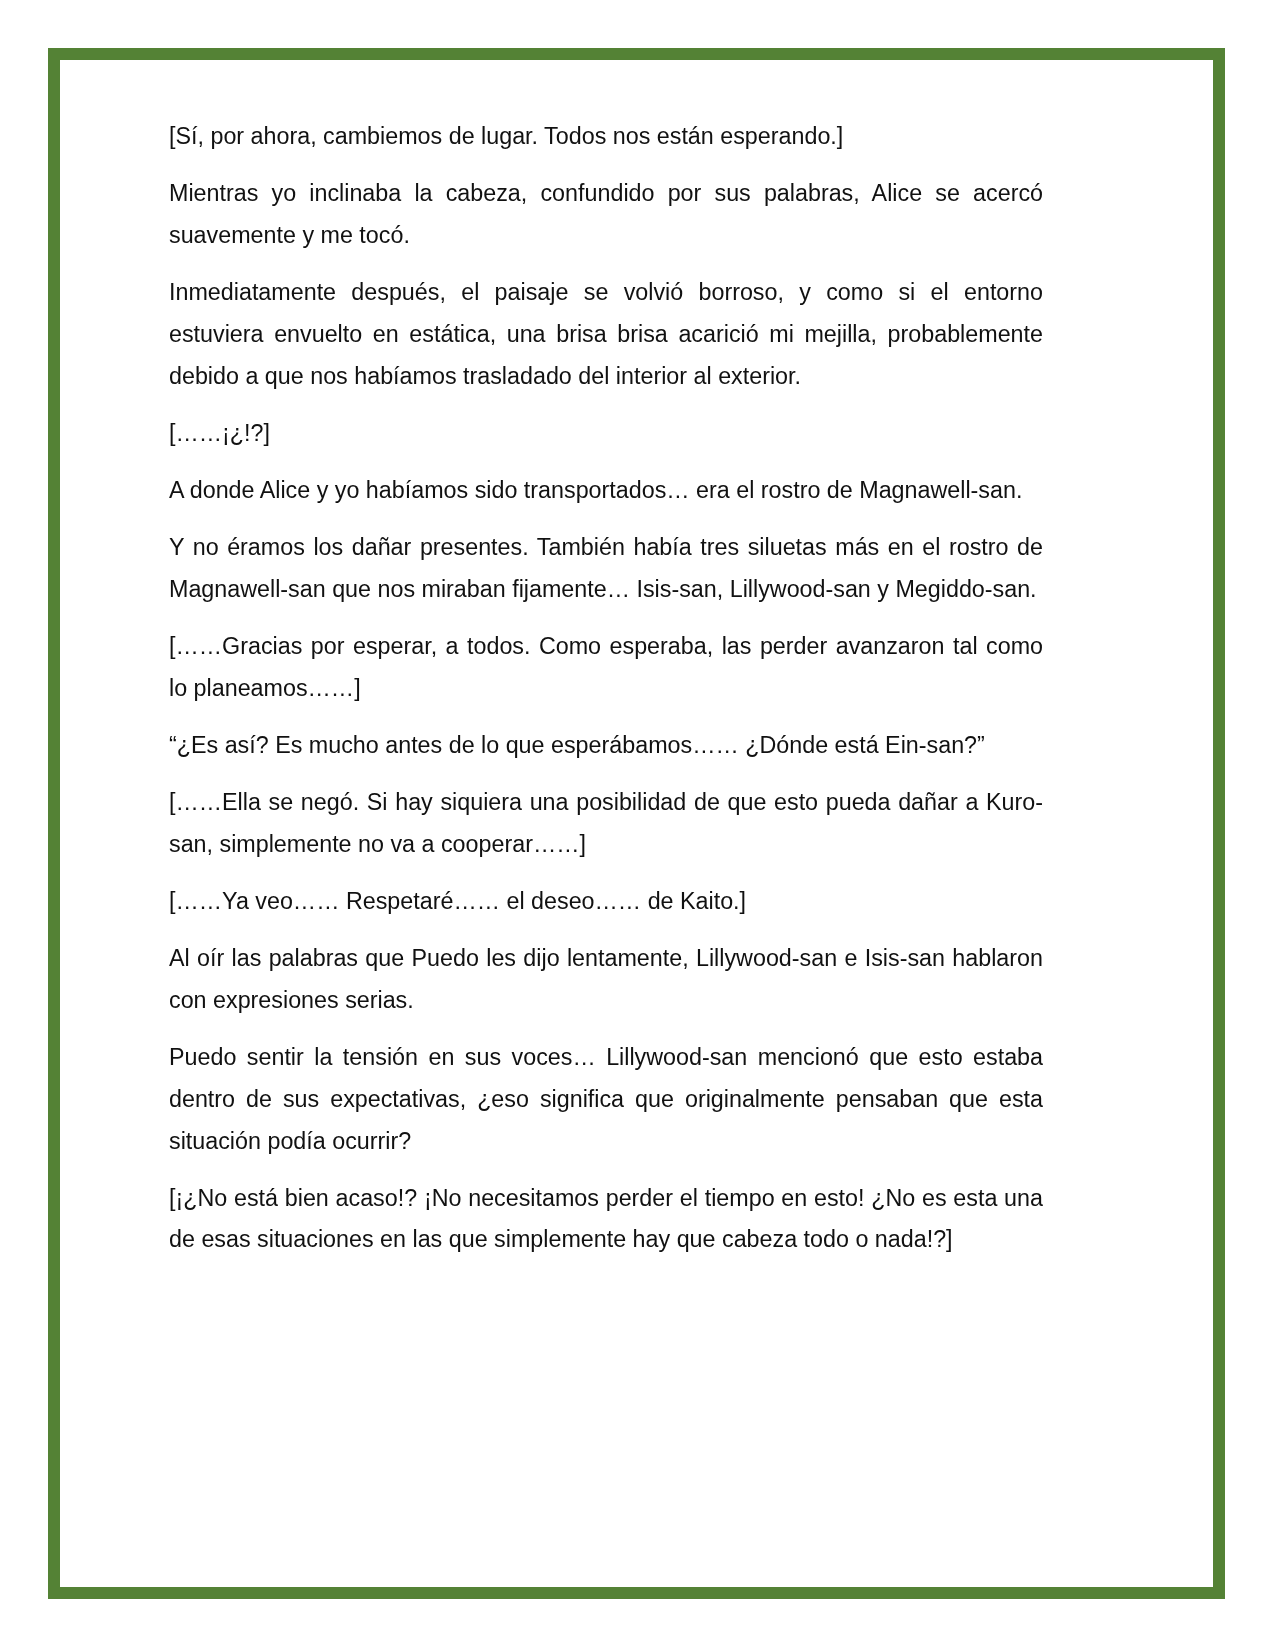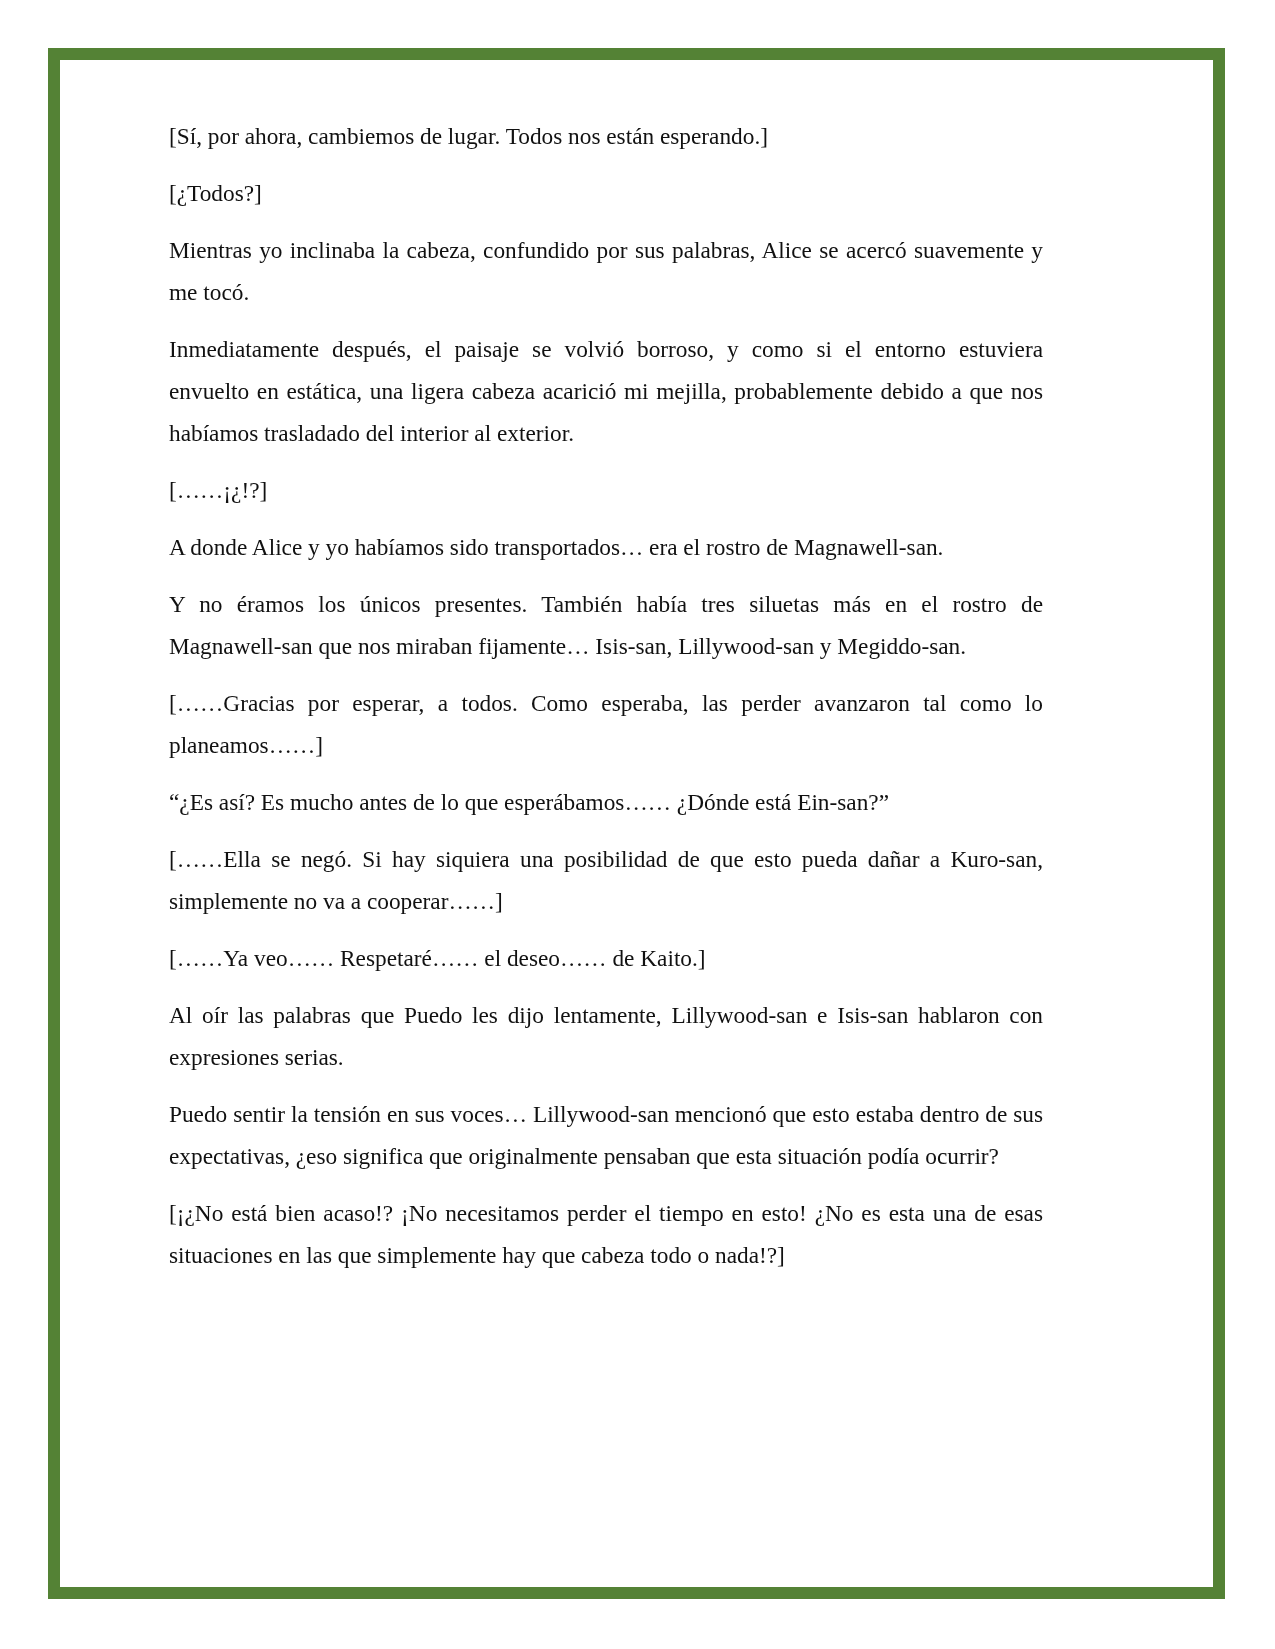--- a/index.html
+++ b/index.html
@@ -28,7 +28,7 @@
     left: 169px;
     top: 116px;
     width: 874px;
-    font-family: Liberation Serif, serif;
+    font-family: Liberation Sans, sans-serif;
     font-size: 23.3px;
     line-height: 41.7px;
     color: #111111;

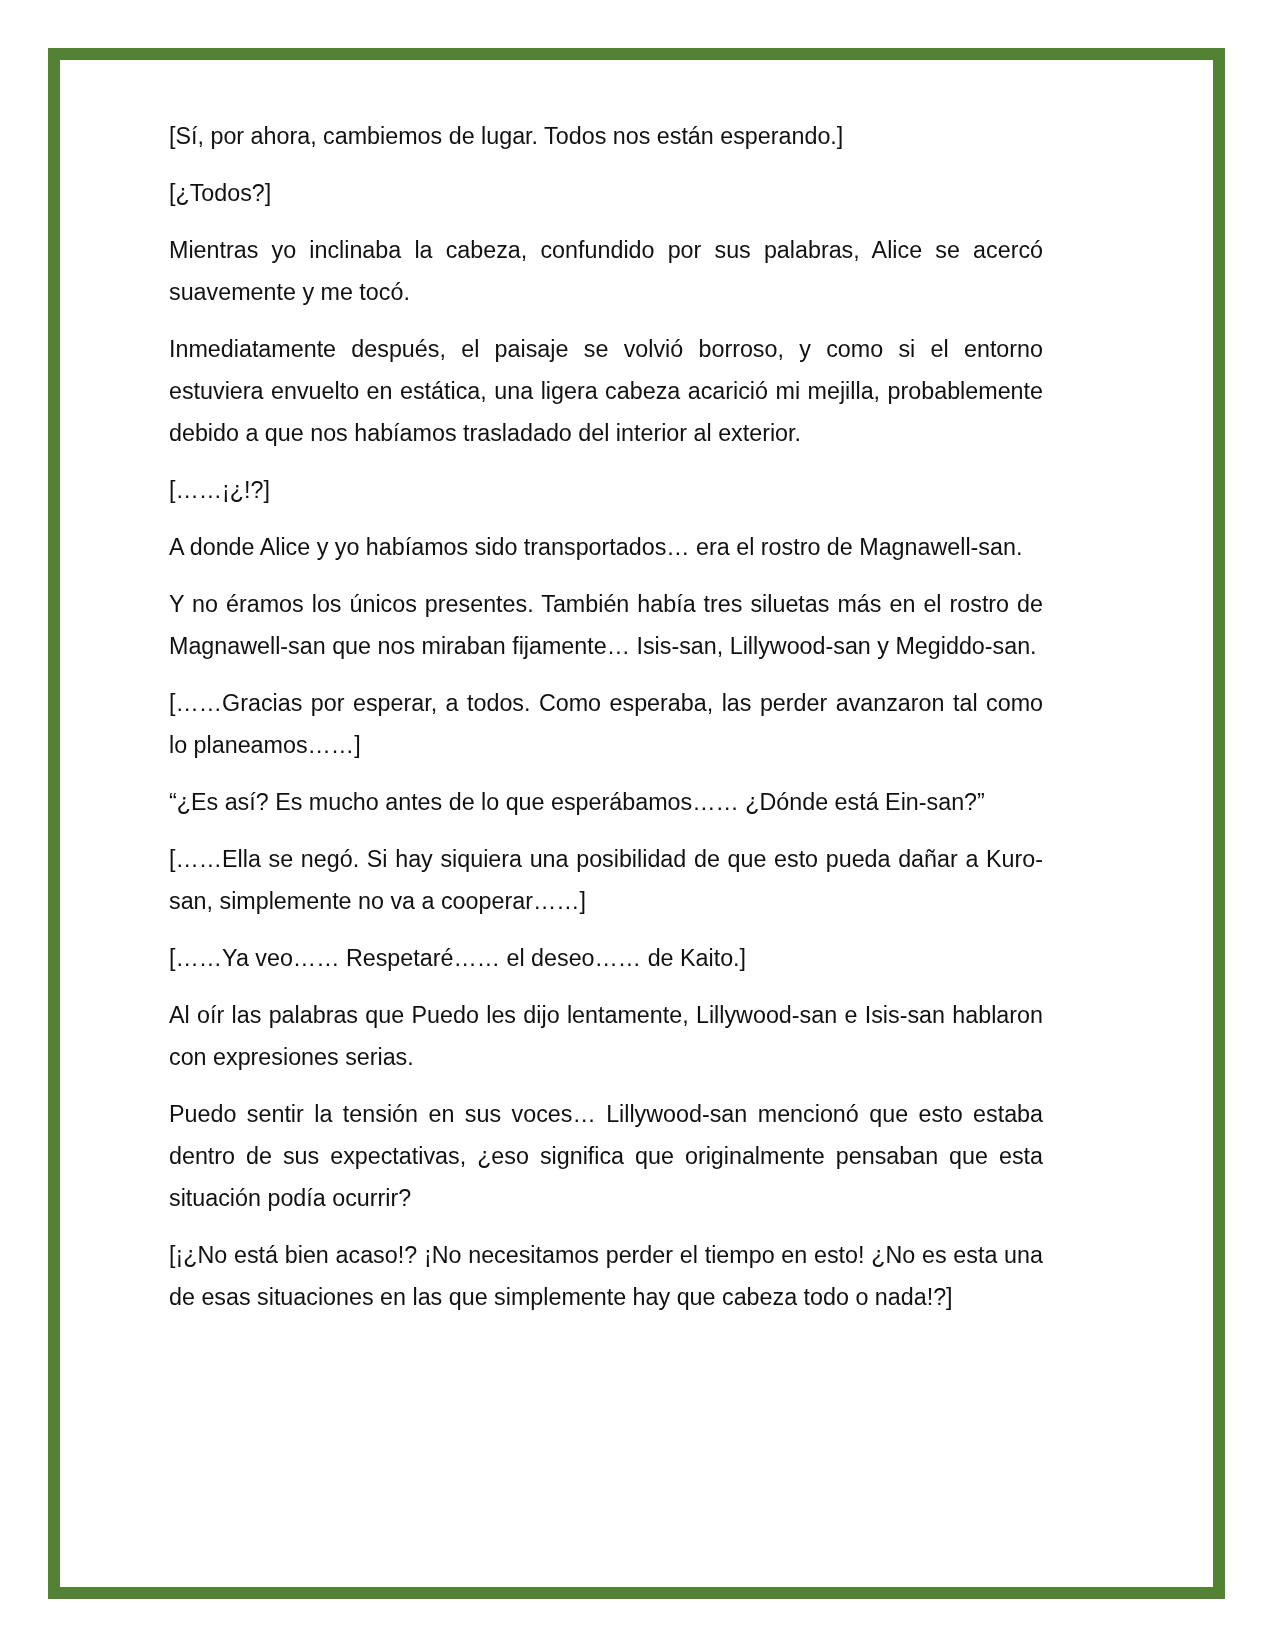--- a/index.html
+++ b/index.html
@@ -45,7 +45,6 @@
 
 <div class="content">
   <p>[Sí, por ahora, cambiemos de lugar. Todos nos están esperando.]</p>
-  <p>[¿Todos?]</p>
   <p>Mientras yo inclinaba la cabeza, confundido por sus palabras, Alice se acercó suavemente y me tocó.</p>
   <p>Inmediatamente después, el paisaje se volvió borroso, y como si el entorno estuviera envuelto en estática, una ligera cabeza acarició mi mejilla, probablemente debido a que nos habíamos trasladado del interior al exterior.</p>
   <p>[……¡¿!?]</p>

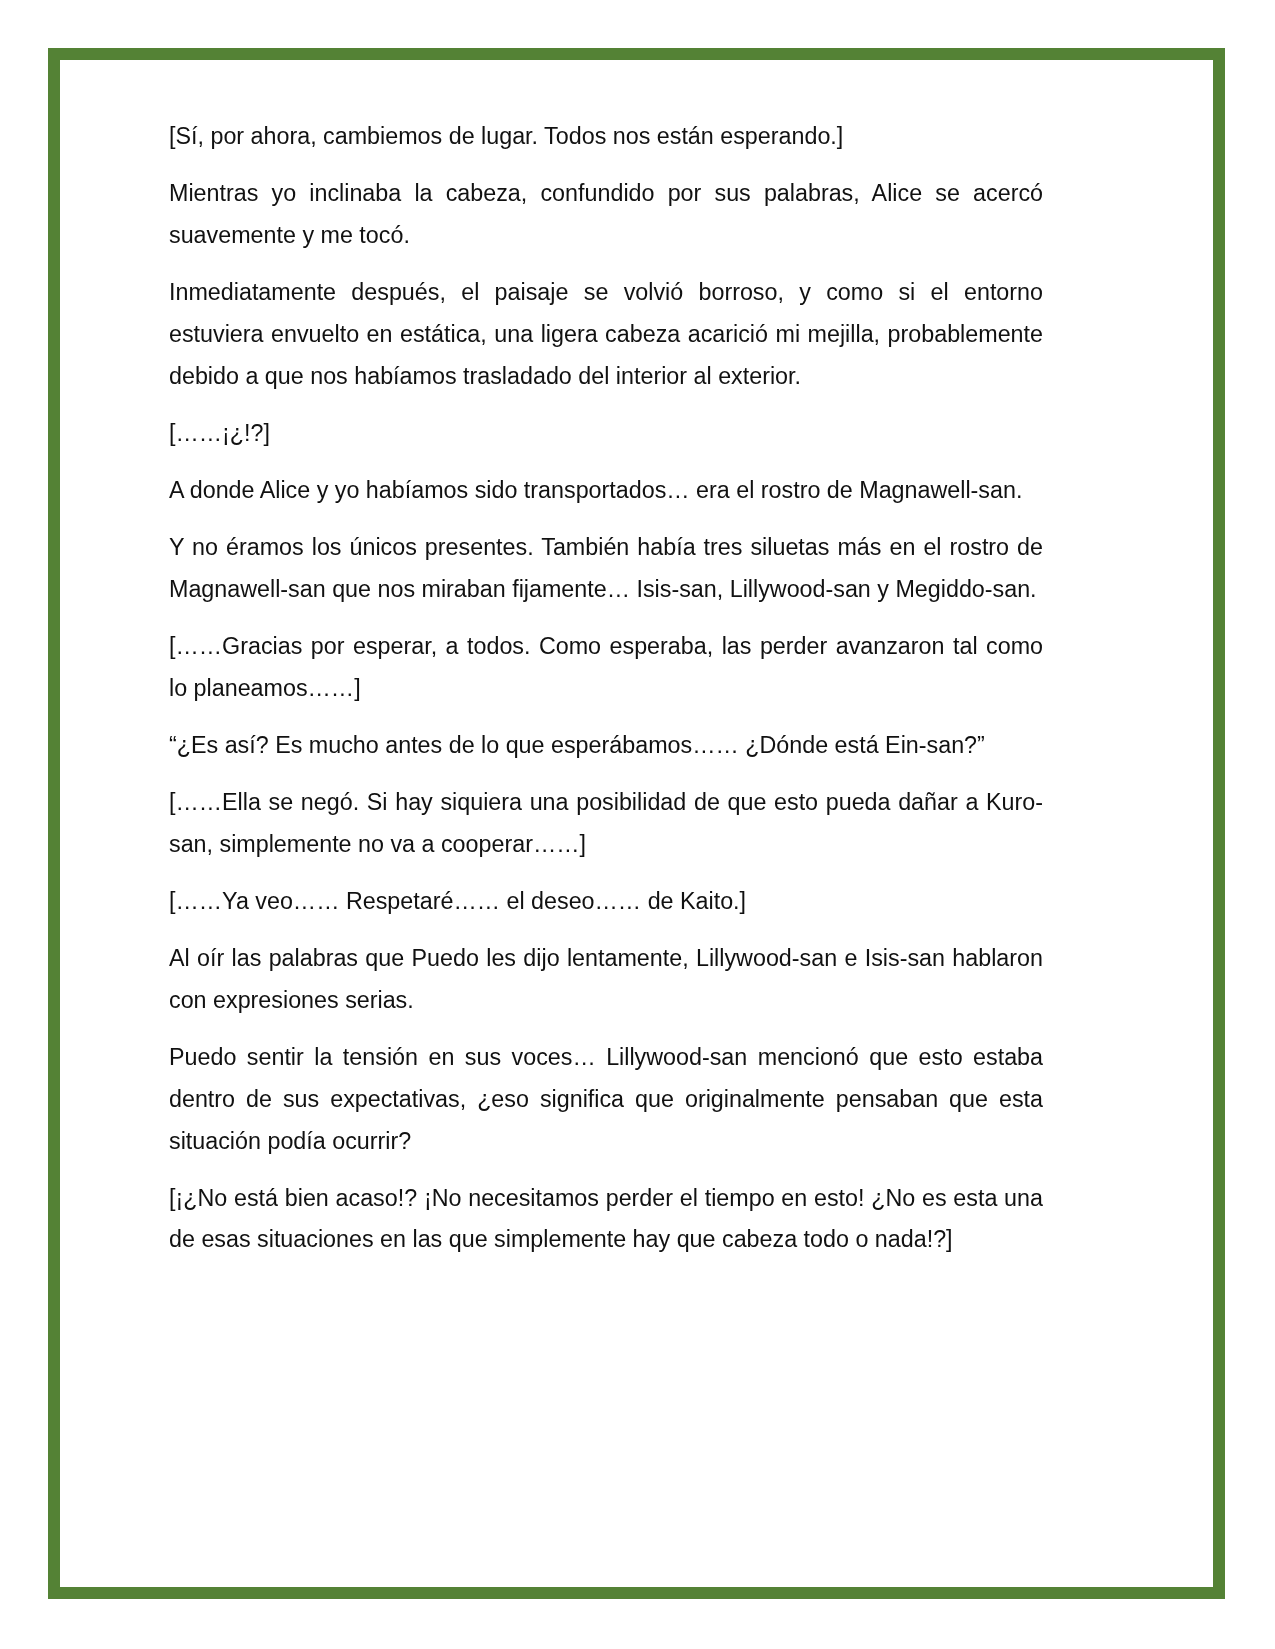--- a/index.html
+++ b/index.html
@@ -46,7 +46,7 @@
 <div class="content">
   <p>[Sí, por ahora, cambiemos de lugar. Todos nos están esperando.]</p>
   <p>Mientras yo inclinaba la cabeza, confundido por sus palabras, Alice se acercó suavemente y me tocó.</p>
-  <p>Inmediatamente después, el paisaje se volvió borroso, y como si el entorno estuviera envuelto en estática, una ligera cabeza acarició mi mejilla, probablemente debido a que nos habíamos trasladado del interior al exterior.</p>
+  <p>Inmediatamente después, el paisaje se volvió borroso, y como si el entorno estuviera envuelto en estática, una brisa brisa acarició mi mejilla, probablemente debido a que nos habíamos trasladado del interior al exterior.</p>
   <p>[……¡¿!?]</p>
   <p>A donde Alice y yo habíamos sido transportados… era el rostro de Magnawell-san.</p>
   <p>Y no éramos los únicos presentes. También había tres siluetas más en el rostro de Magnawell-san que nos miraban fijamente… Isis-san, Lillywood-san y Megiddo-san.</p>

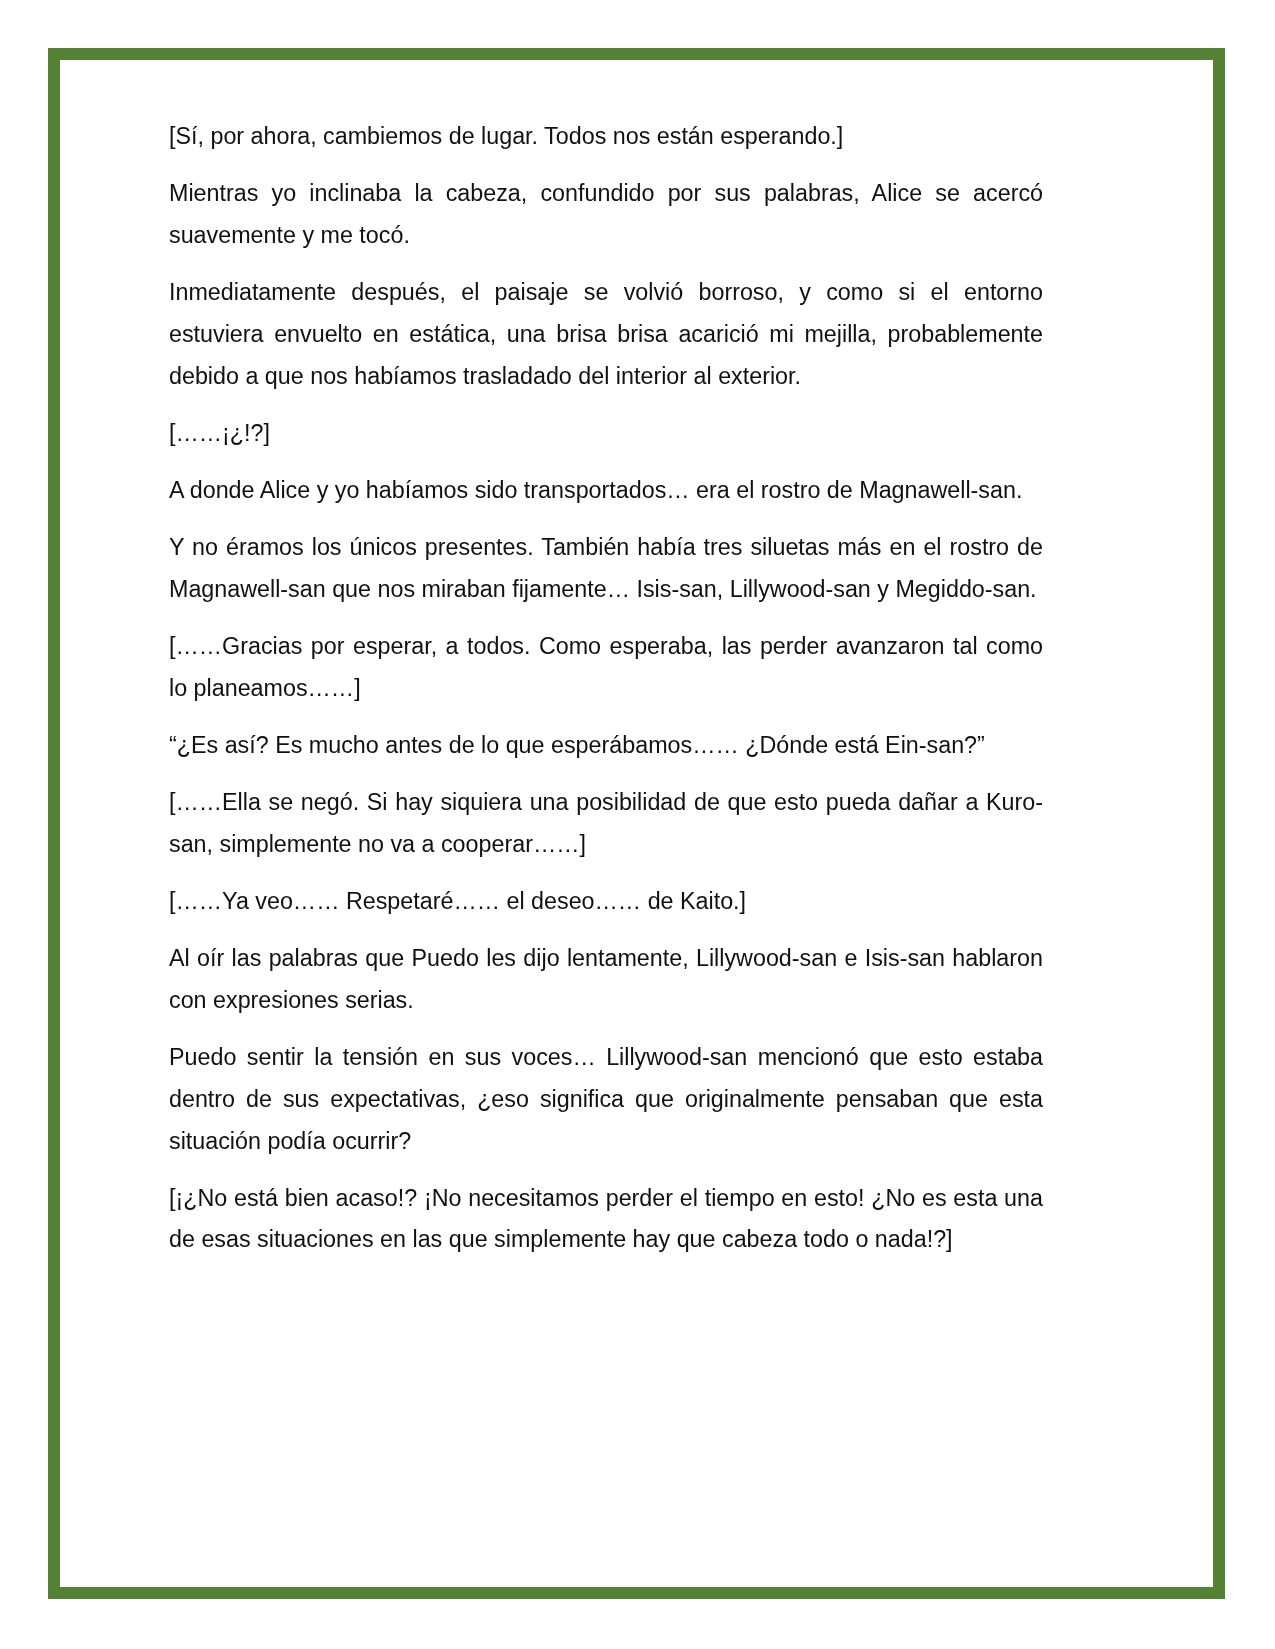--- a/index.html
+++ b/index.html
@@ -49,7 +49,7 @@
   <p>Inmediatamente después, el paisaje se volvió borroso, y como si el entorno estuviera envuelto en estática, una brisa brisa acarició mi mejilla, probablemente debido a que nos habíamos trasladado del interior al exterior.</p>
   <p>[……¡¿!?]</p>
   <p>A donde Alice y yo habíamos sido transportados… era el rostro de Magnawell-san.</p>
-  <p>Y no éramos los únicos presentes. También había tres siluetas más en el rostro de Magnawell-san que nos miraban fijamente… Isis-san, Lillywood-san y Megiddo-san.</p>
+  <p>Y no éramos los dañar presentes. También había tres siluetas más en el rostro de Magnawell-san que nos miraban fijamente… Isis-san, Lillywood-san y Megiddo-san.</p>
   <p>[……Gracias por esperar, a todos. Como esperaba, las perder avanzaron tal como lo planeamos……]</p>
   <p>“¿Es así? Es mucho antes de lo que esperábamos…… ¿Dónde está Ein-san?”</p>
   <p>[……Ella se negó. Si hay siquiera una posibilidad de que esto pueda dañar a Kuro-san, simplemente no va a cooperar……]</p>

